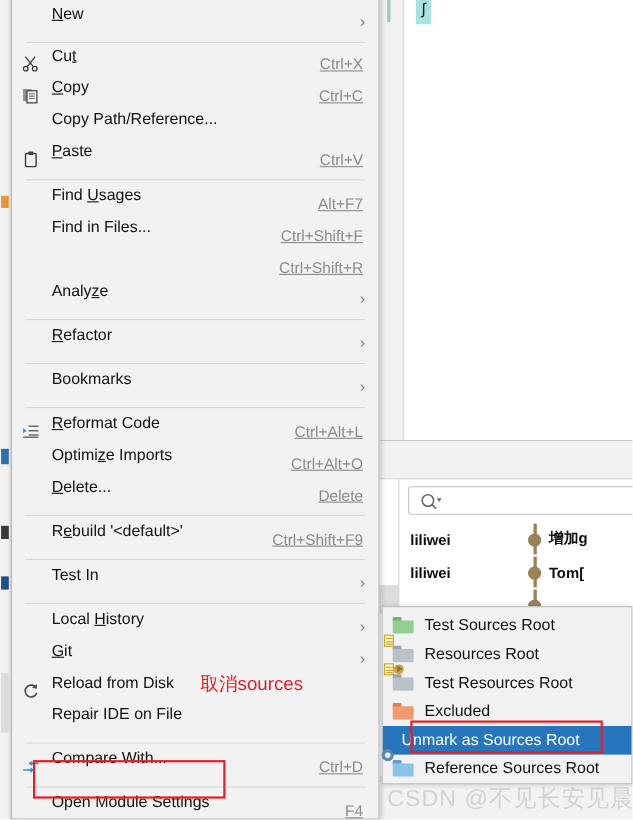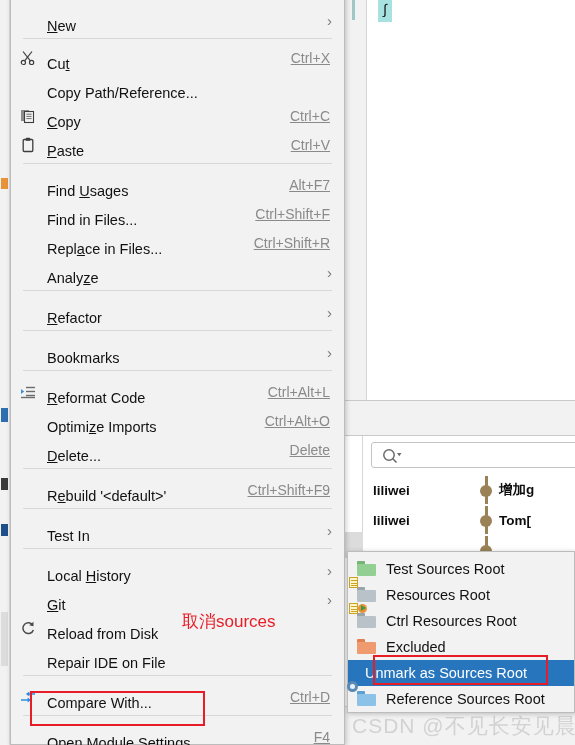--- a/index.html
+++ b/index.html
@@ -102,7 +102,7 @@
     box-shadow: 1px 1px 5px rgba(0,0,0,0.22);
   }
   .mrow {
-    position: relative; height: 29px; display: flex; align-items: flex-end;
+    position: relative; height: 29px; display: flex; align-items: flex-start;
     font-size: 14.5px; color: #111111; cursor: default;
   }
   .micon {

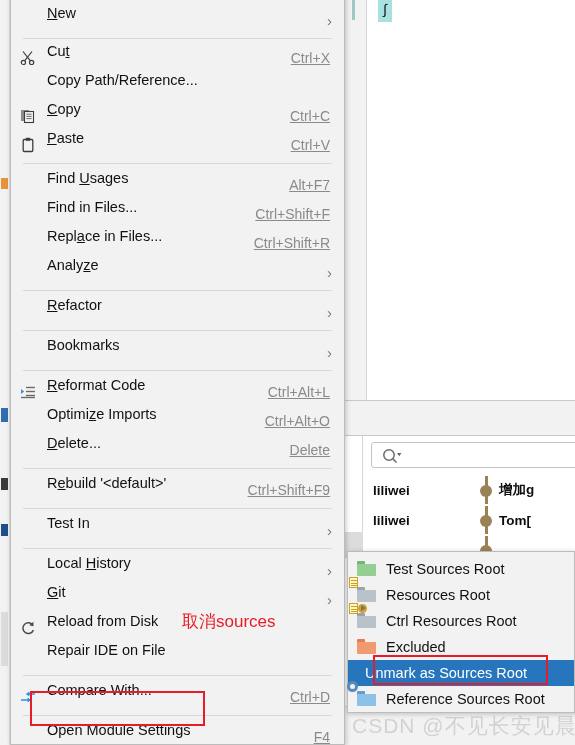--- a/index.html
+++ b/index.html
@@ -256,10 +256,6 @@
     </div>
 
     <div class="mrow">
-      <span class="mlabel">Copy Path/Reference...</span>
-    </div>
-
-    <div class="mrow">
       <span class="micon">
         <svg width="16" height="16" viewBox="0 0 16 16">
           <rect x="1" y="2" width="8" height="11" fill="#8d8d8d"></rect>
@@ -271,6 +267,10 @@
       </span>
       <span class="mlabel"><u>C</u>opy</span>
       <span class="mshortcut">Ctrl+C</span>
+    </div>
+
+    <div class="mrow">
+      <span class="mlabel">Copy Path/Reference...</span>
     </div>
 
     <div class="mrow">

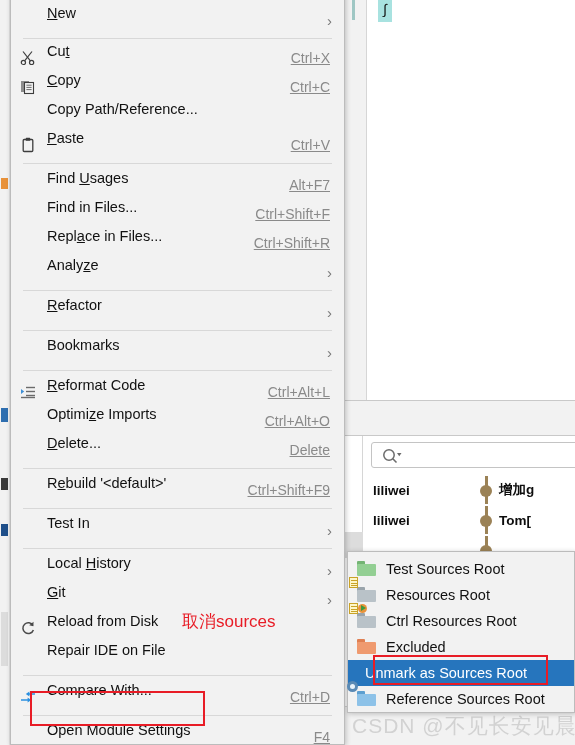--- a/index.html
+++ b/index.html
@@ -296,7 +296,6 @@
     </div>
 
     <div class="mrow">
-      <span class="mlabel">Repl<u>a</u>ce in Files...</span>
       <span class="mshortcut">Ctrl+Shift+R</span>
     </div>
 

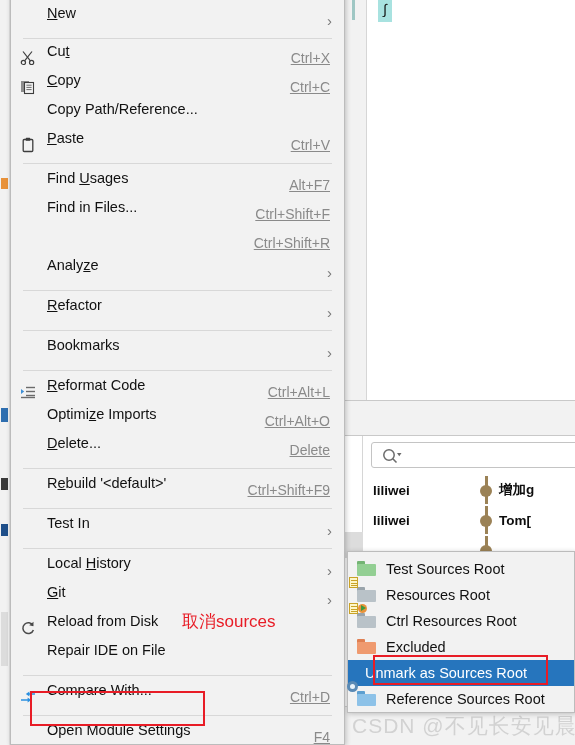--- a/index.html
+++ b/index.html
@@ -441,7 +441,7 @@
             </span>
         </span>
       </span>
-      <span class="slabel">Ctrl Resources Root</span>
+      <span class="slabel">Test Resources Root</span>
     </div>
 
     <div class="srow">

